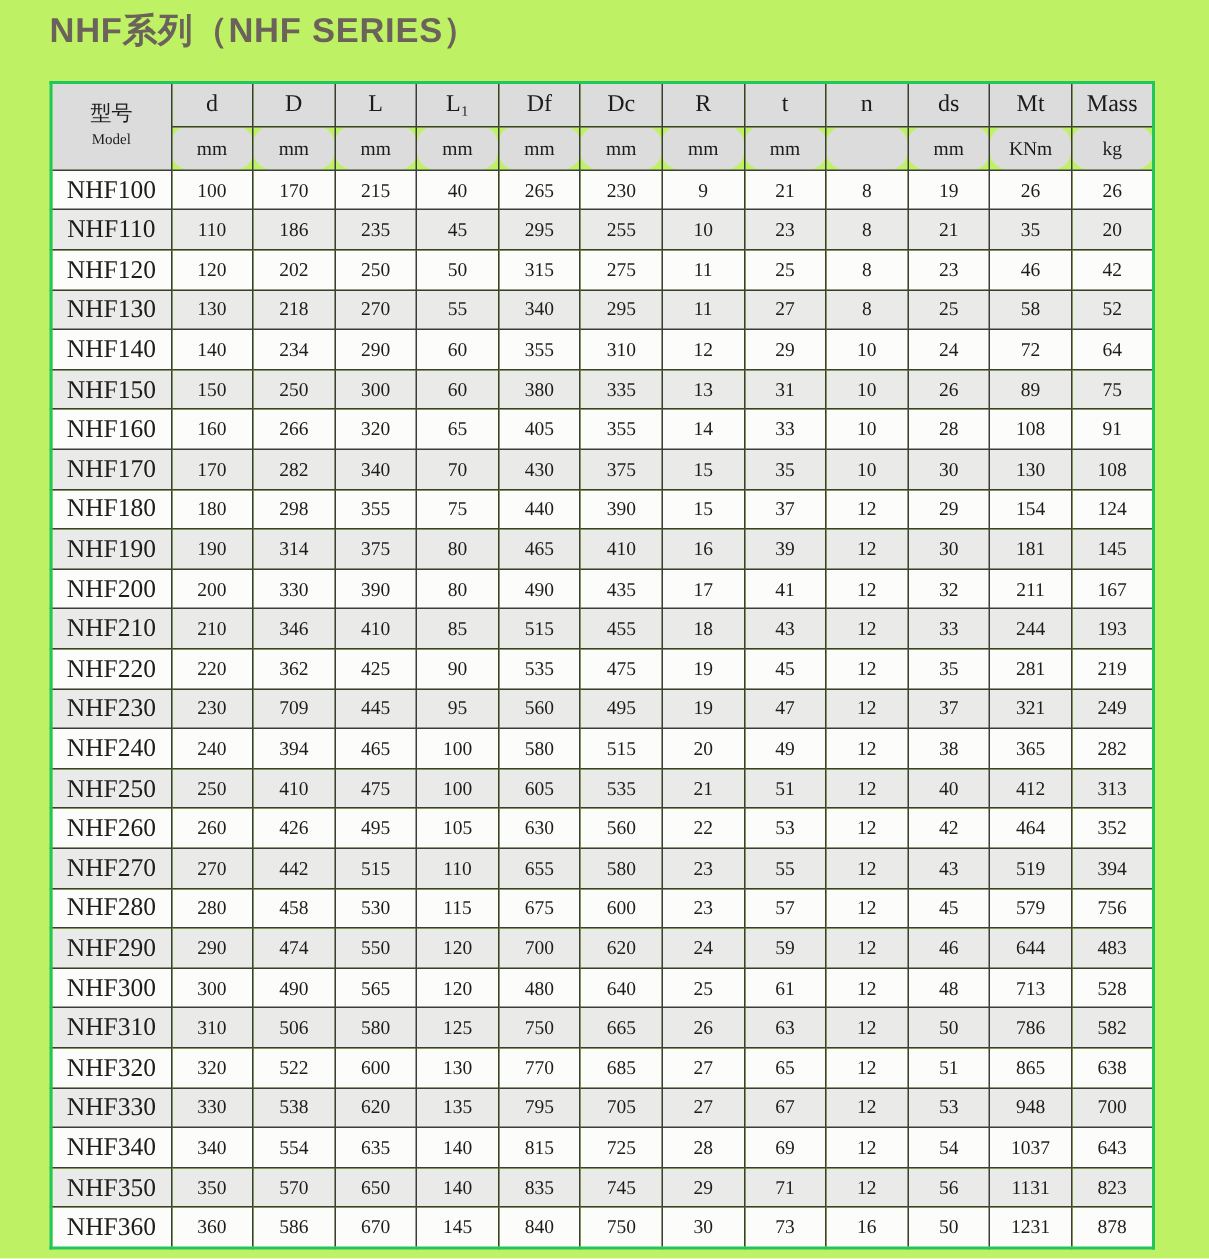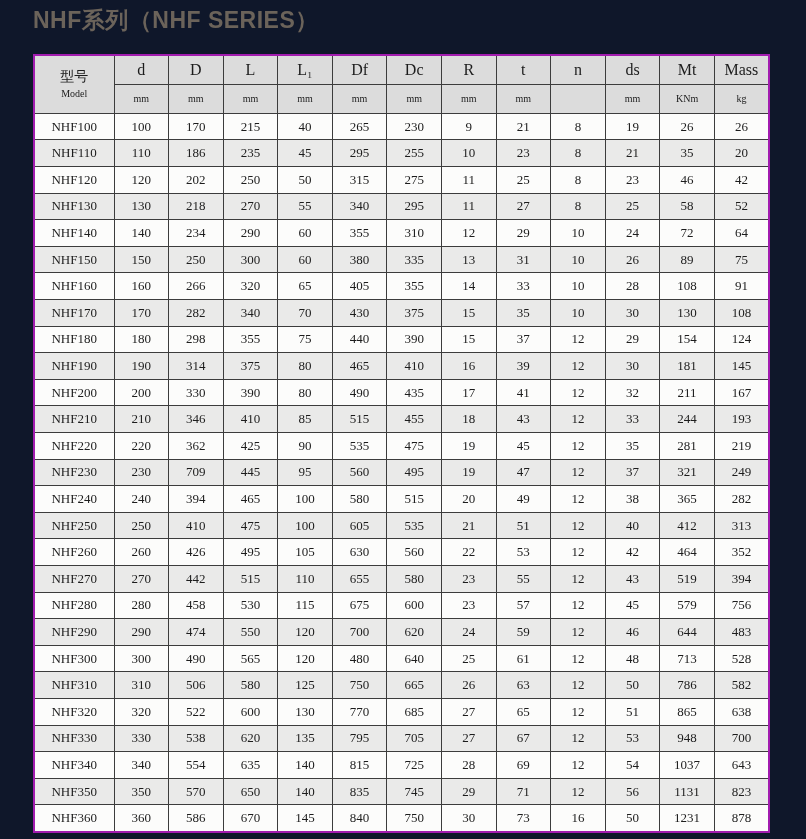--- a/index.html
+++ b/index.html
@@ -15,7 +15,7 @@
     position: relative;
     width: 806px;
     height: 839px;
-    background: #0f172a;
+    background: #bef264;
   }
   .title {
     font-family: "Liberation Sans", "DejaVu Sans", sans-serif;

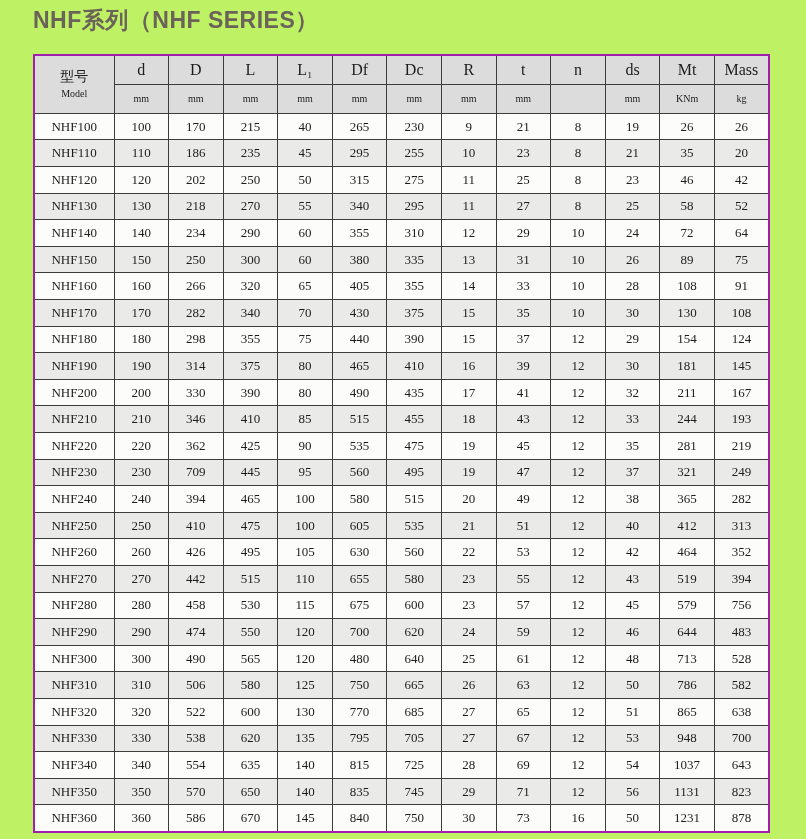--- a/index.html
+++ b/index.html
@@ -32,7 +32,7 @@
     table-layout: fixed;
     width: 737px;
     margin: 18px 0 0 33px;
-    border: 2px solid #a21caf;
+    border: 2px solid #22c55e;
   }
   col.model-col { width: 80px; }
   .spec-table th, .spec-table td {

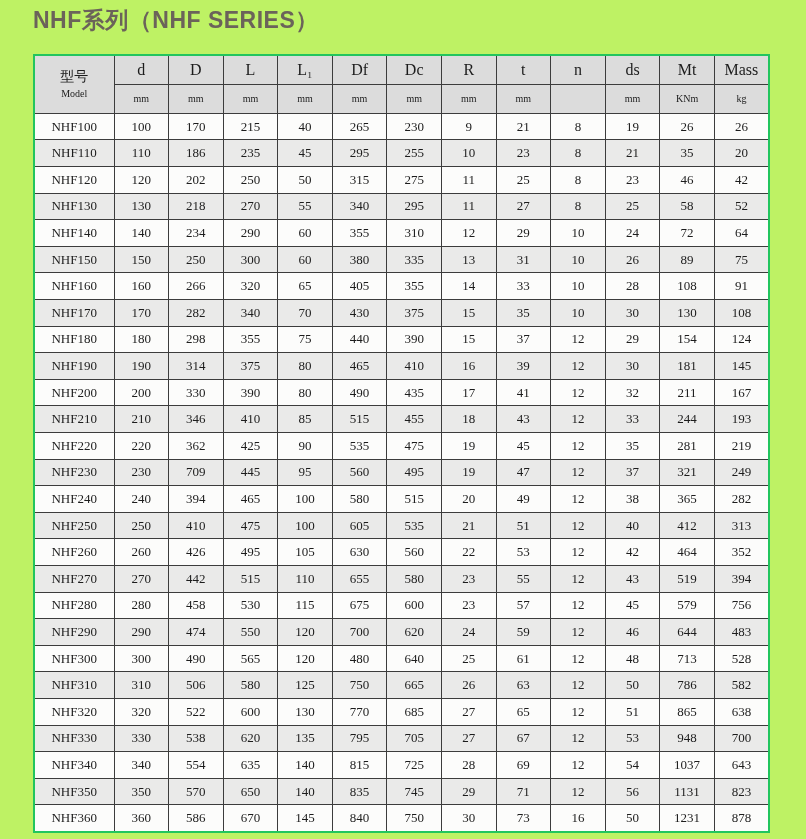--- a/index.html
+++ b/index.html
@@ -49,7 +49,7 @@
     font-weight: normal;
   }
   thead tr.label-row th { height: 28px; font-size: 16px; }
-  thead tr.unit-row th  { height: 28px; font-size: 10px; }
+  thead tr.unit-row th  { height: 28px; font-size: 13px; border-radius: 12px; }
   th.model-head {
     font-size: 14px;
     line-height: 1.35;

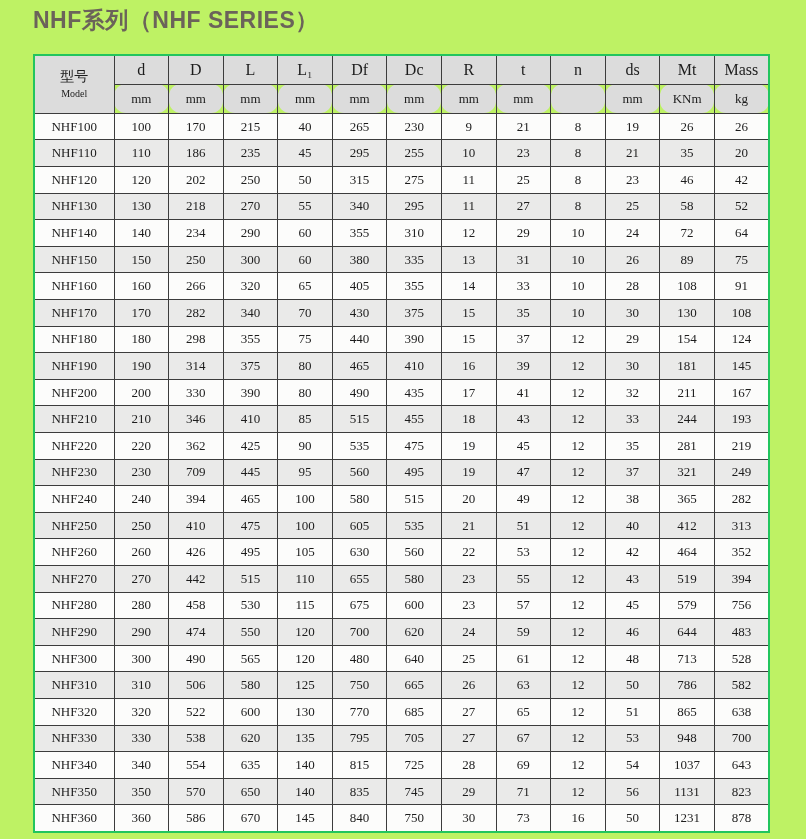--- a/index.html
+++ b/index.html
@@ -61,7 +61,7 @@
     font-size: 13px;
     background: #fcfcfb;
   }
-  tbody td.model-cell { font-size: 13px; }
+  tbody td.model-cell { font-size: 17px; }
   tbody tr:nth-child(even) td { background: #eaeae9; }
 </style>
 </head>

